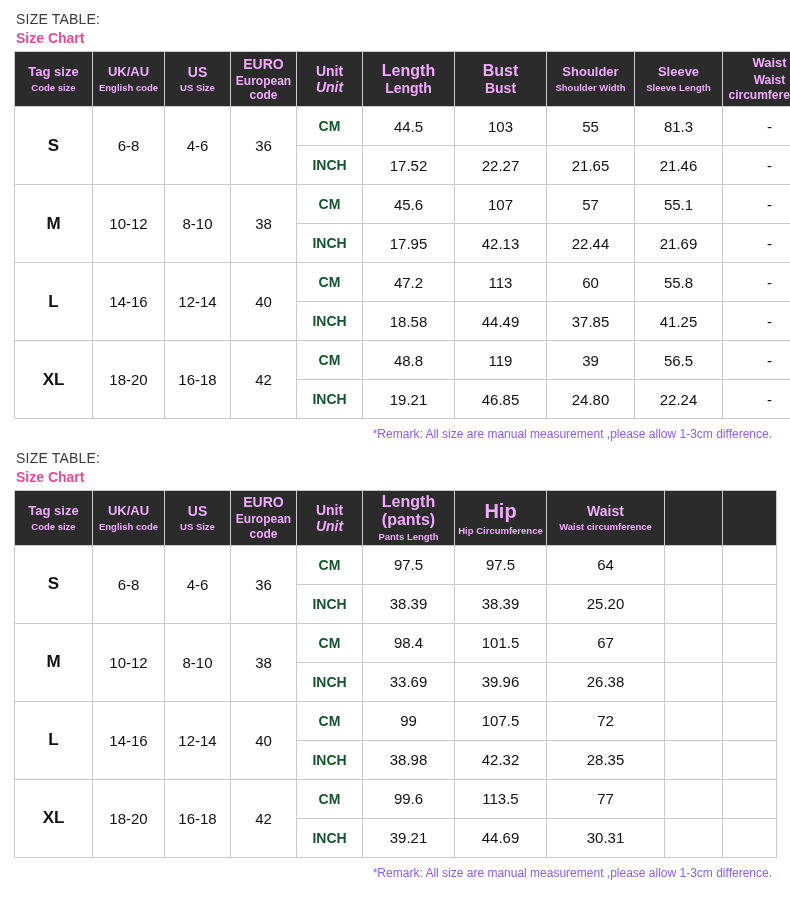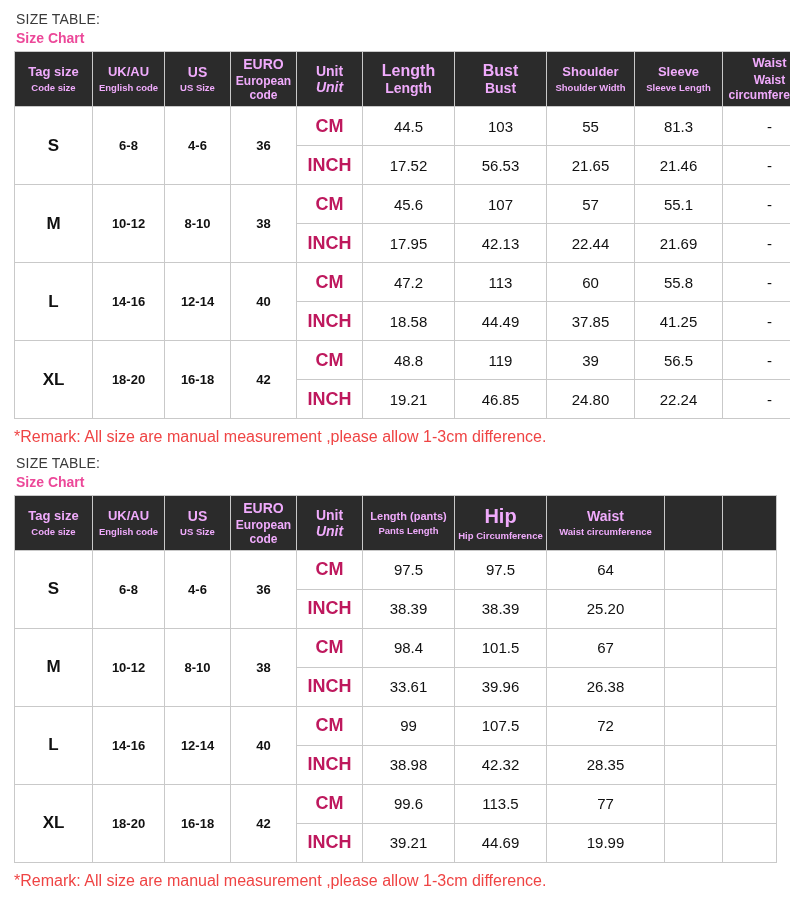--- a/index.html
+++ b/index.html
@@ -90,9 +90,9 @@
     color: #111;
   }
   td.unit {
-    font-size: 18px;
-    font-weight: bold;
-    color: #be185d;
+    font-size: 14px;
+    font-weight: bold;
+    color: #14532d;
     margin-left: 30px;
   }
   td.val {

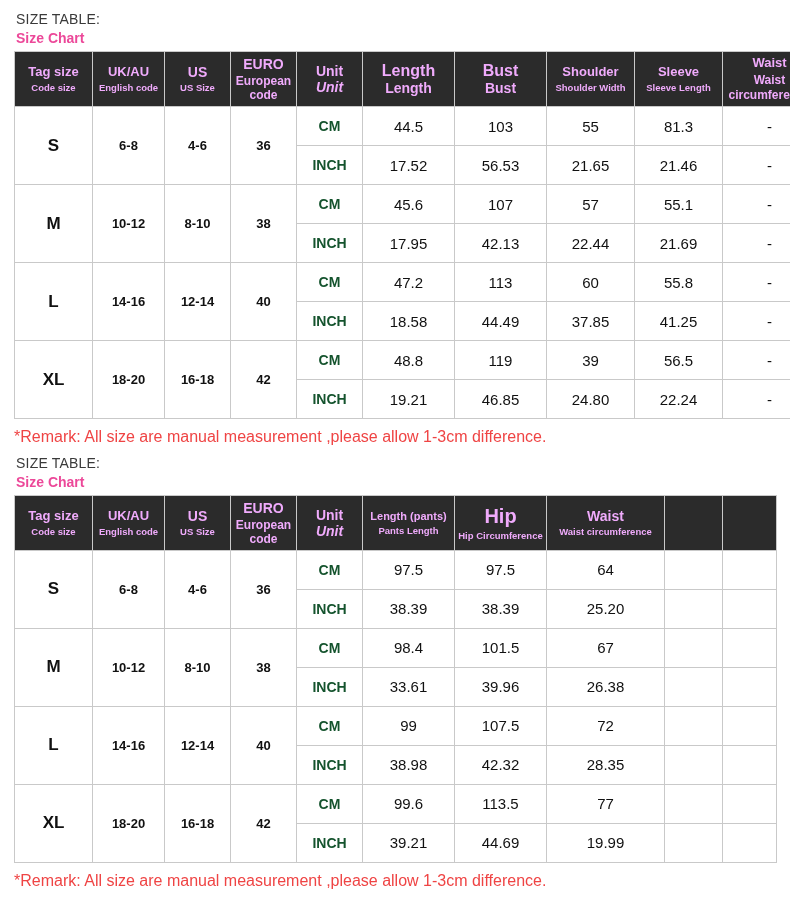--- a/index.html
+++ b/index.html
@@ -85,8 +85,8 @@
     color: #111;
   }
   td.codeval {
-    font-size: 13px;
-    font-weight: bold;
+    font-size: 15px;
+    font-weight: normal;
     color: #111;
   }
   td.unit {

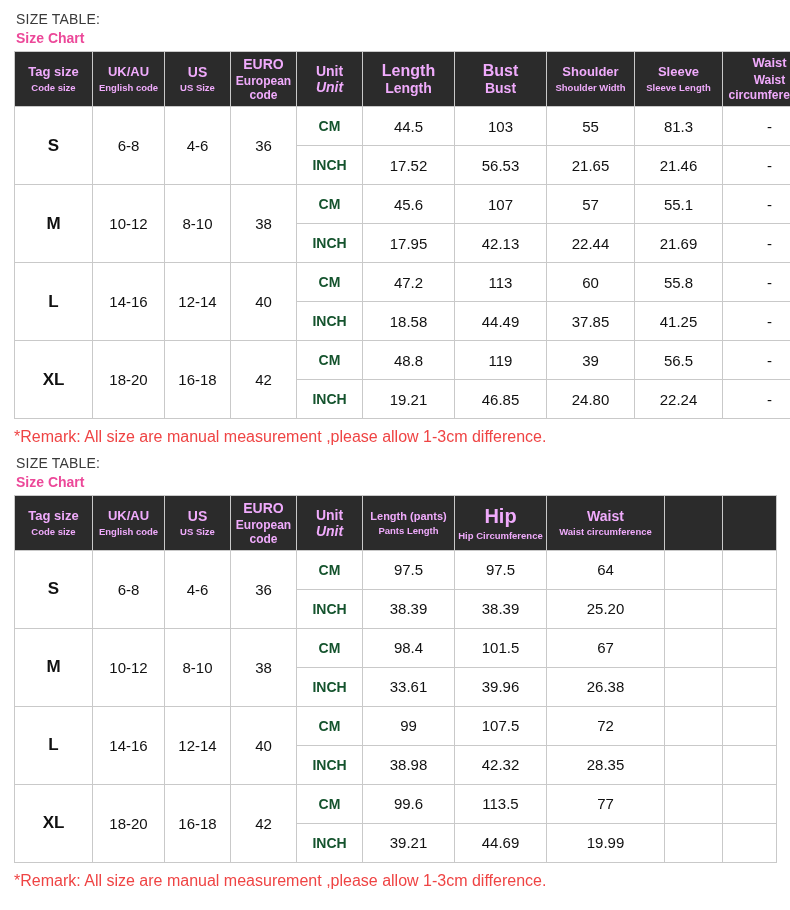--- a/index.html
+++ b/index.html
@@ -200,7 +200,7 @@
         <tr>
           <td class="unit">INCH</td>
           <td class="val">17.52</td>
-          <td class="val">56.53</td>
+          <td class="val">22.27</td>
           <td class="val">21.65</td>
           <td class="val">21.46</td>
           <td class="dash">-</td>

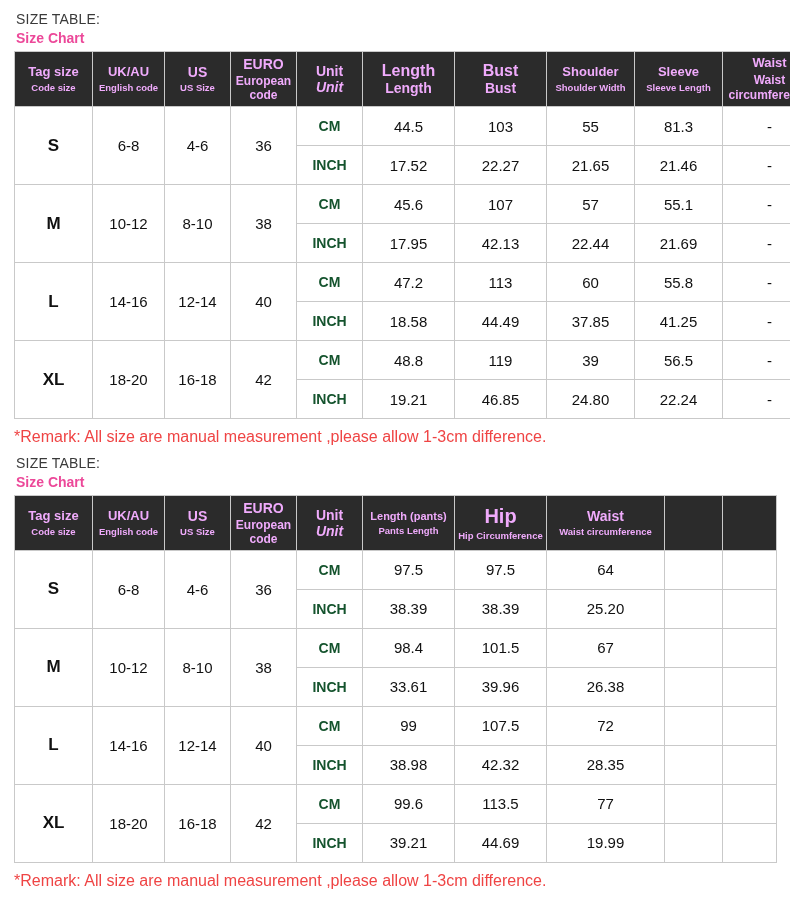--- a/index.html
+++ b/index.html
@@ -110,9 +110,9 @@
     height: 39px;
   }
   .remark {
-    text-align: left;
-    font-size: 16px;
-    color: #ef4444;
+    text-align: right;
+    font-size: 12px;
+    color: #8b5cf6;
     padding: 8px 4px 2px 0;
     line-height: 1.3;
   }

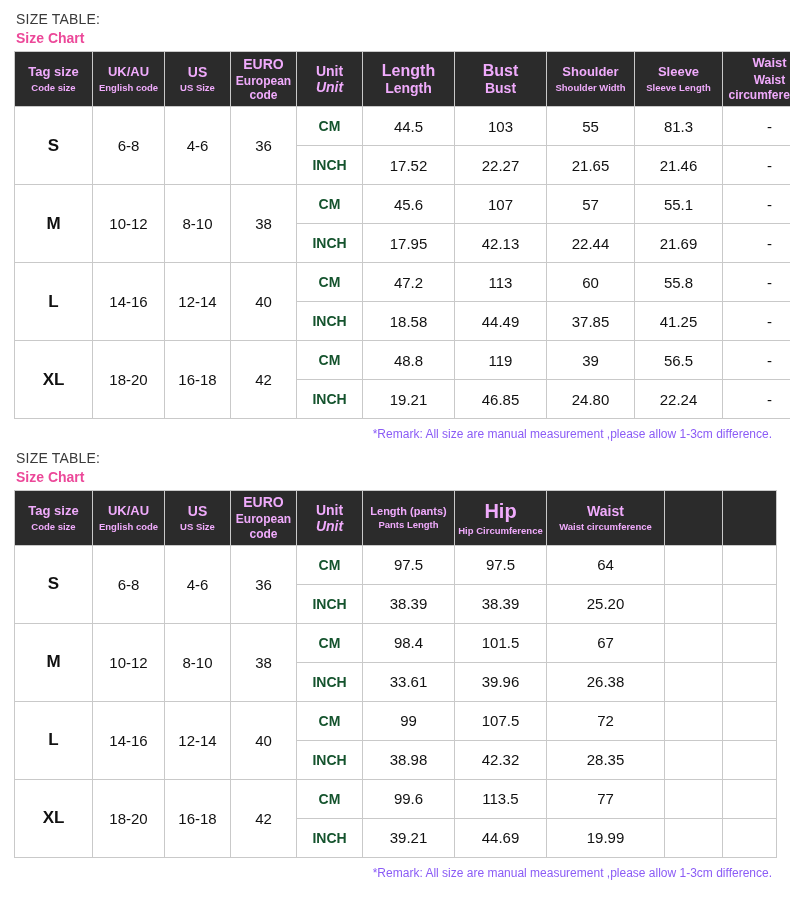--- a/index.html
+++ b/index.html
@@ -314,7 +314,7 @@
             <span class="h-main h-italic">Unit</span>
           </th>
           <th>
-            <span class="h-main" style="font-size:11px">Length (pants)</span>
+            <span class="h-main" style="font-size:16px">Length (pants)</span>
             <span class="h-sub">Pants Length</span>
           </th>
           <th>

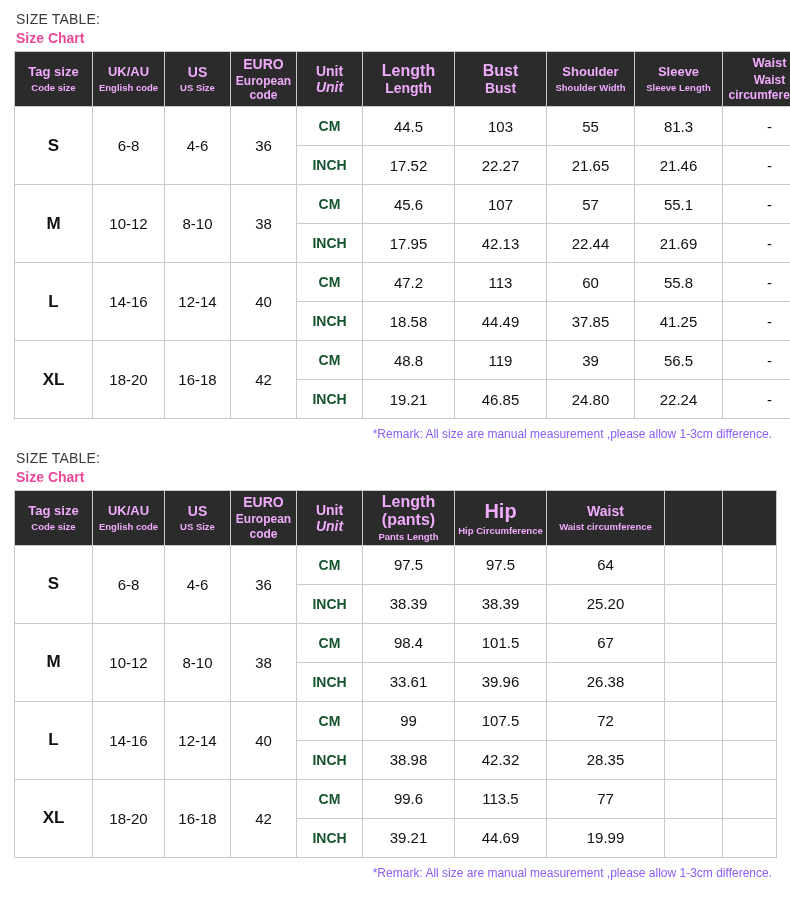--- a/index.html
+++ b/index.html
@@ -370,7 +370,7 @@
         </tr>
         <tr>
           <td class="unit">INCH</td>
-          <td class="val">33.61</td>
+          <td class="val">33.69</td>
           <td class="val">39.96</td>
           <td class="val">26.38</td>
           <td class="val blank"></td>

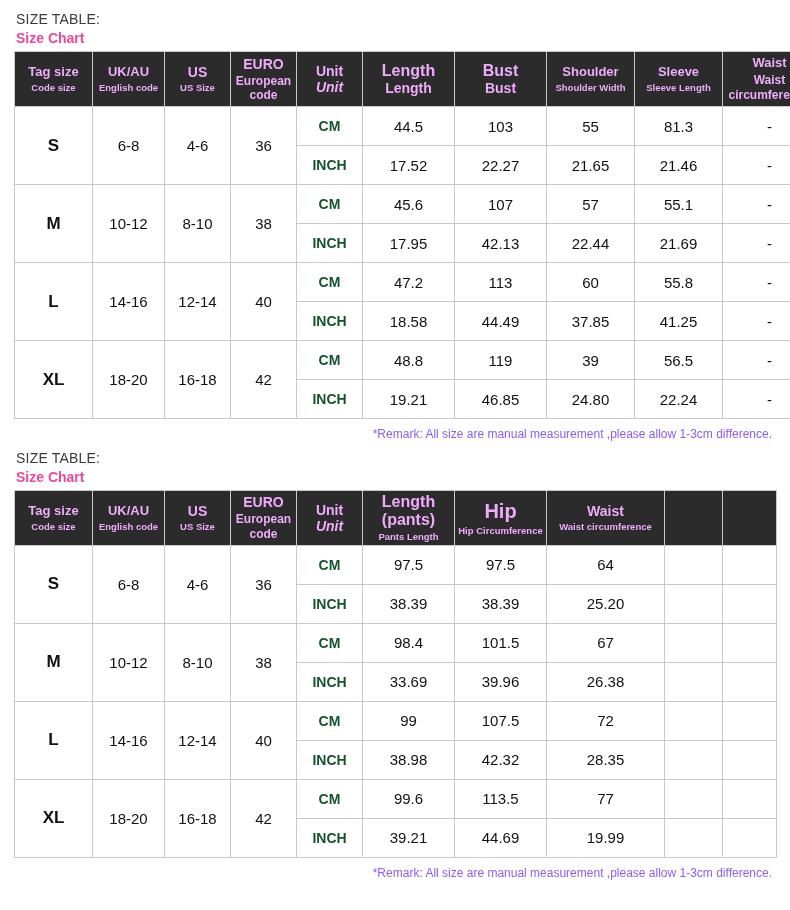--- a/index.html
+++ b/index.html
@@ -414,7 +414,7 @@
           <td class="unit">INCH</td>
           <td class="val">39.21</td>
           <td class="val">44.69</td>
-          <td class="val">19.99</td>
+          <td class="val">30.31</td>
           <td class="val blank"></td>
           <td class="val blank"></td>
         </tr>

